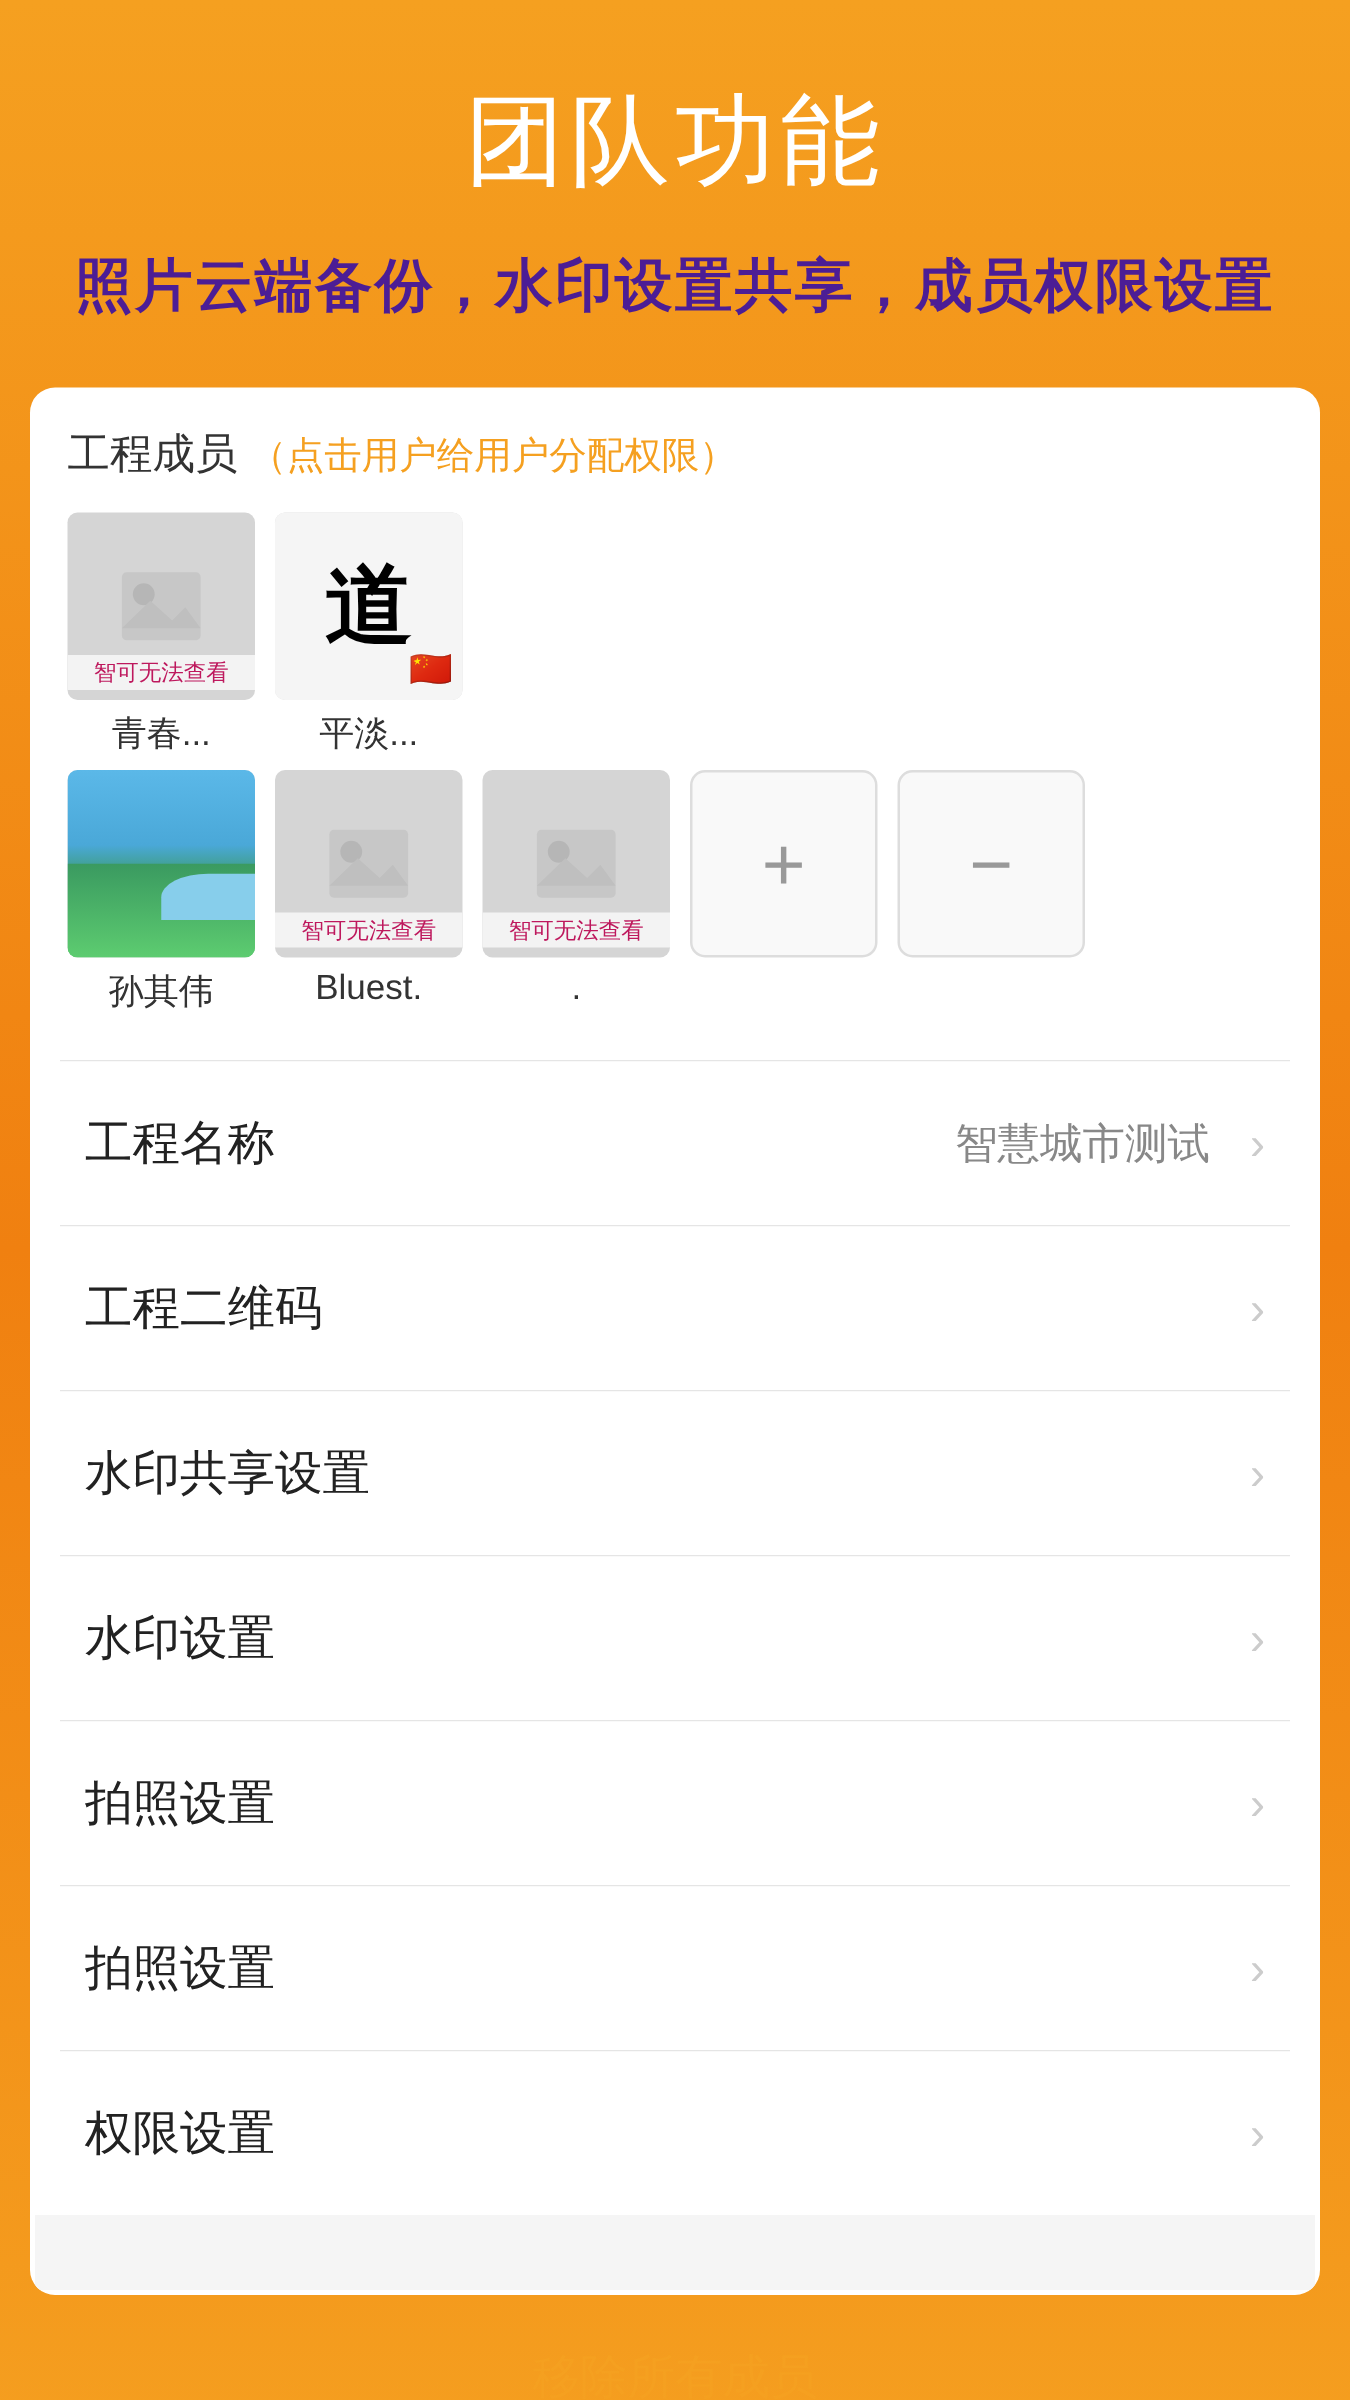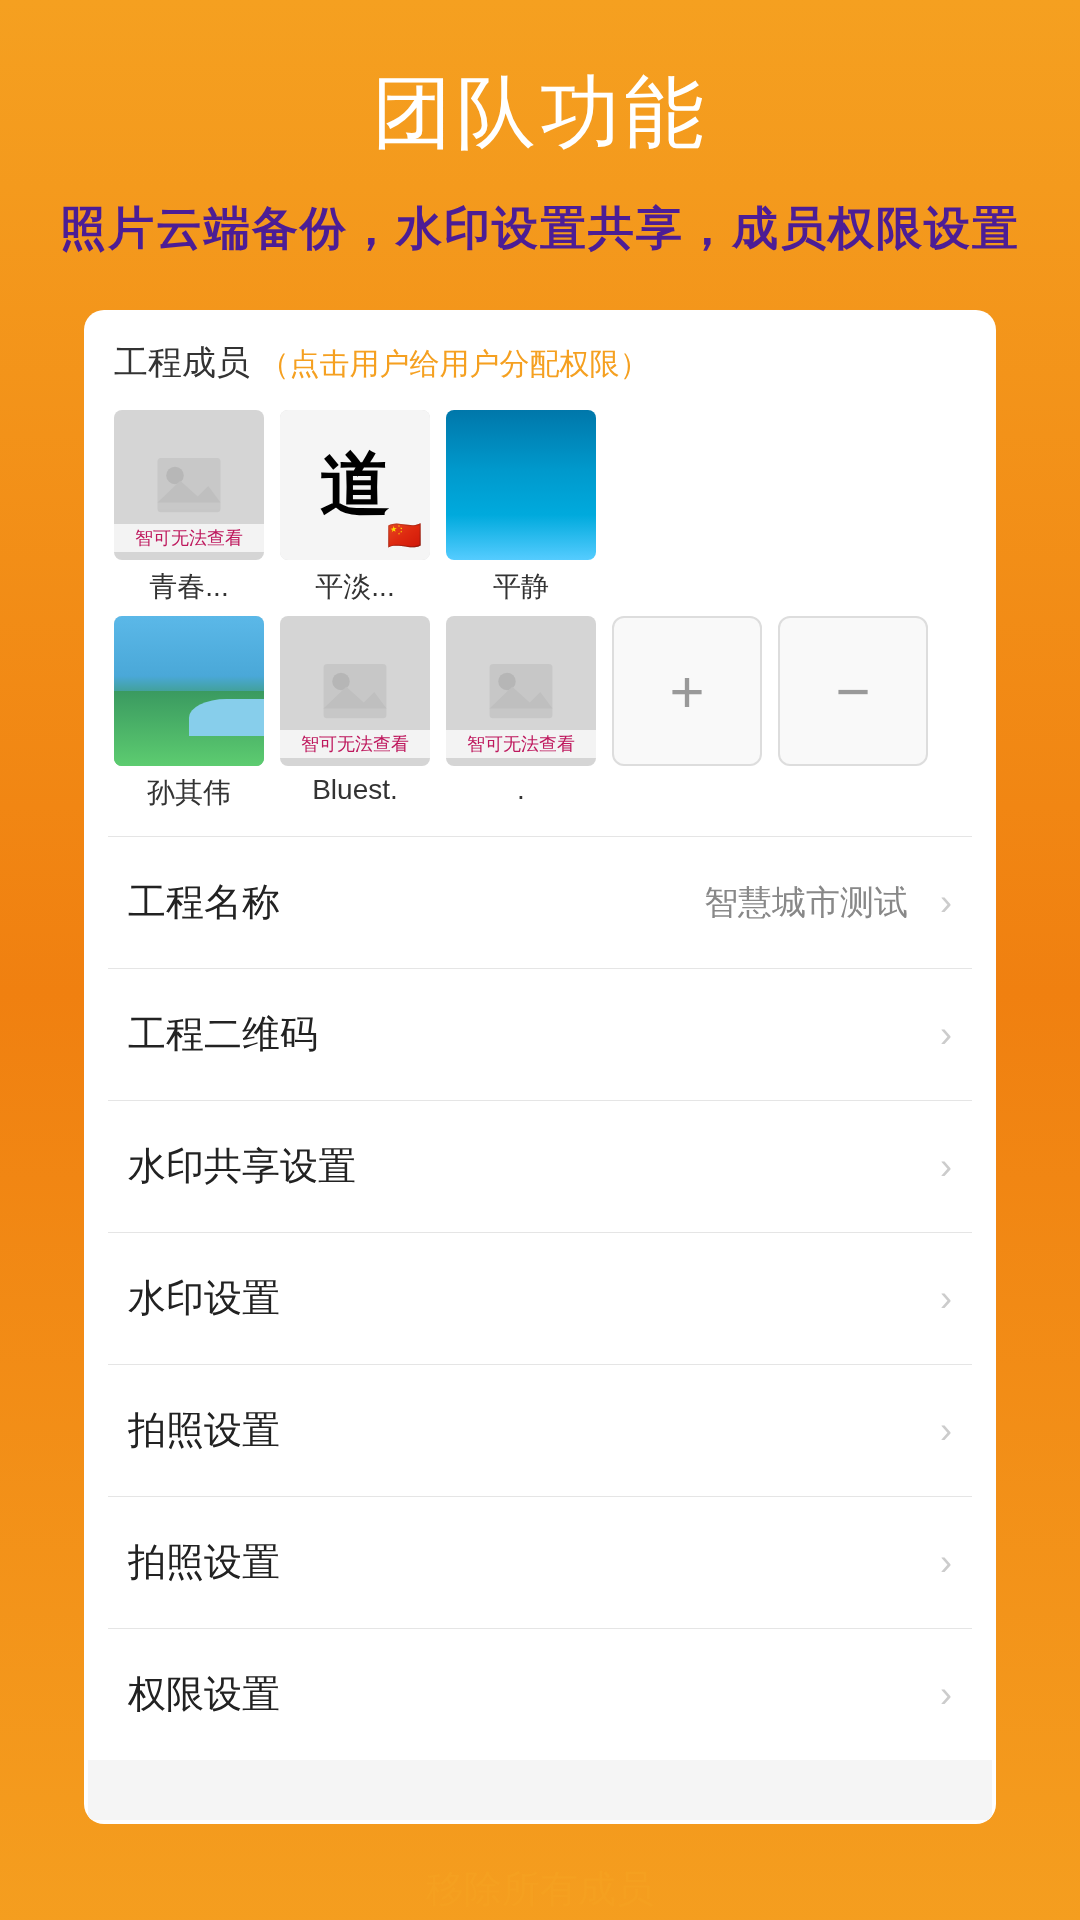--- a/index.html
+++ b/index.html
@@ -41,7 +41,7 @@
     }
 
     .card {
-      width: 912px;
+      width: 1032px;
       background: #fff;
       border-radius: 20px;
       overflow: hidden;

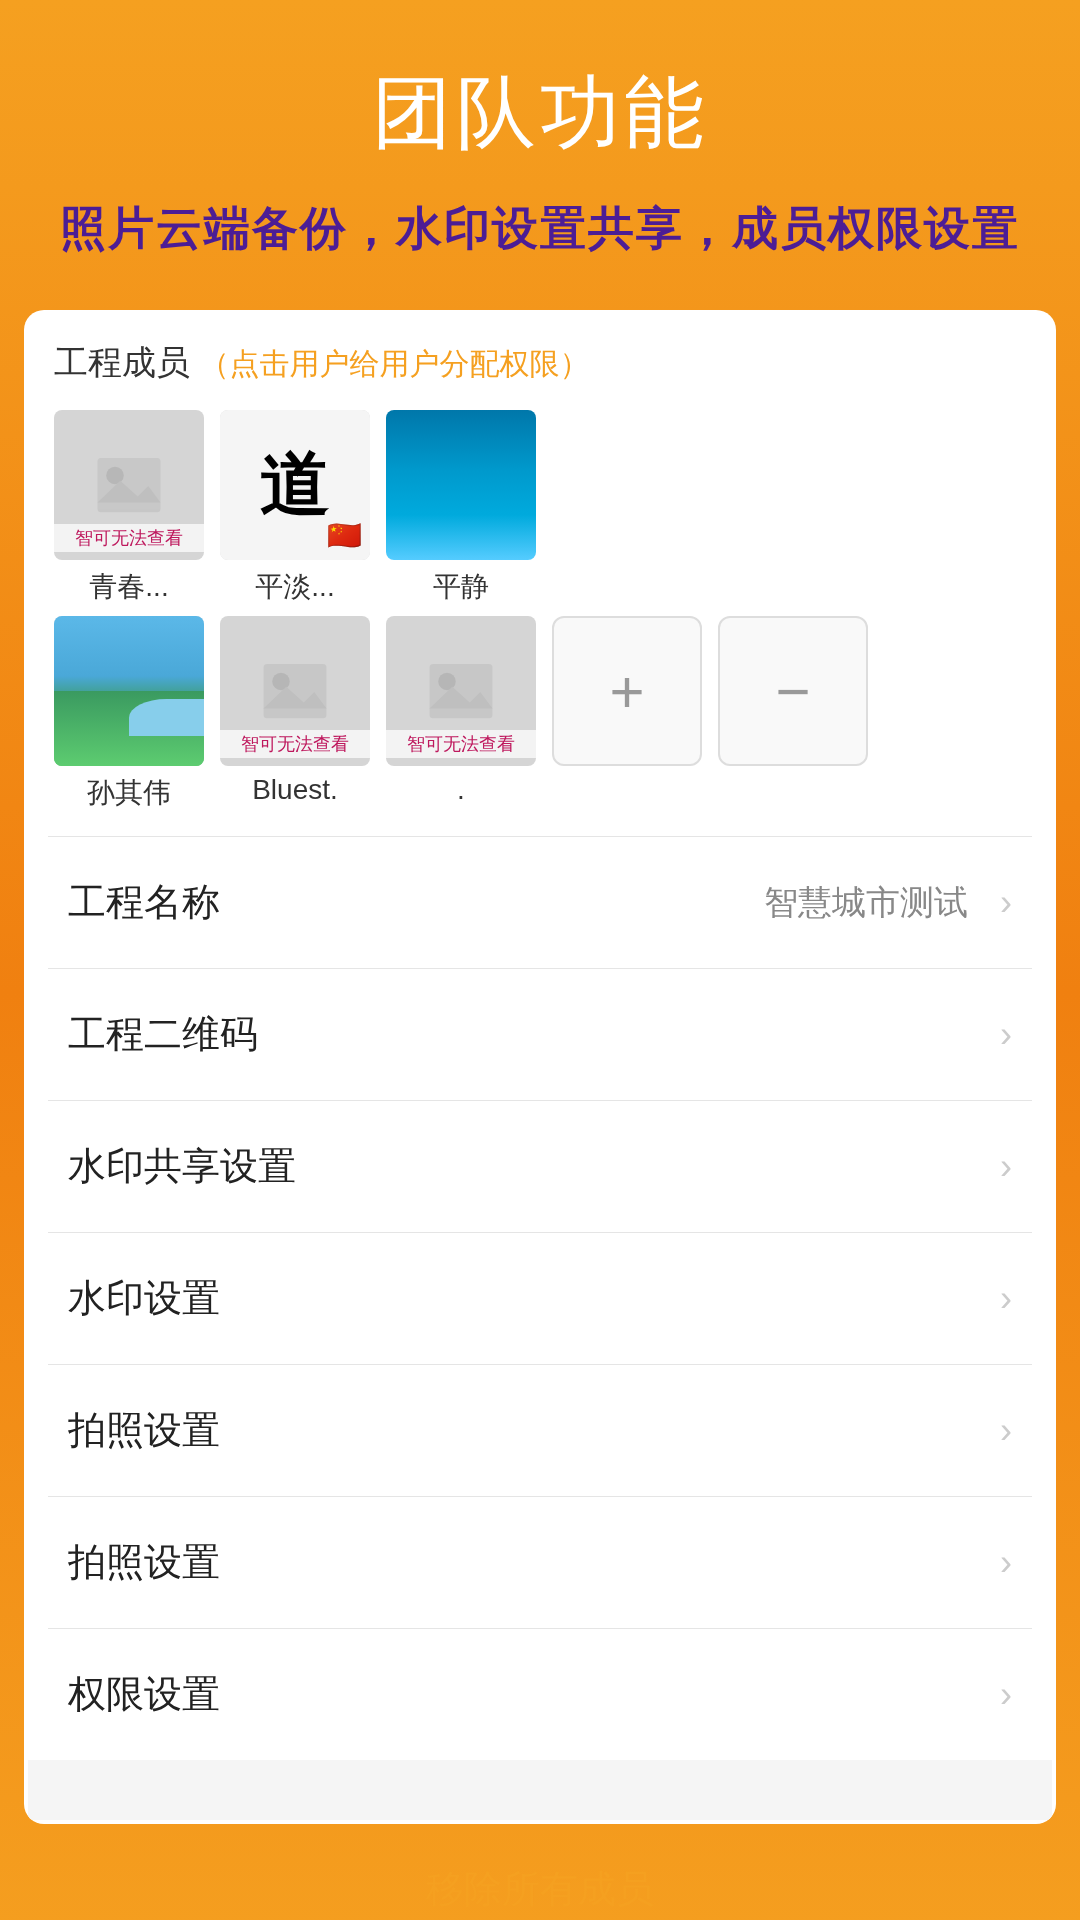--- a/index.html
+++ b/index.html
@@ -345,12 +345,6 @@
             <span class="member-name">平淡...</span>
           </div>
 
-          <div class="member-item">
-            <div class="member-avatar">
-              <div class="avatar-ocean-scene"></div>
-            </div>
-            <span class="member-name">平静</span>
-          </div>
         </div>
 
         <div class="members-row">

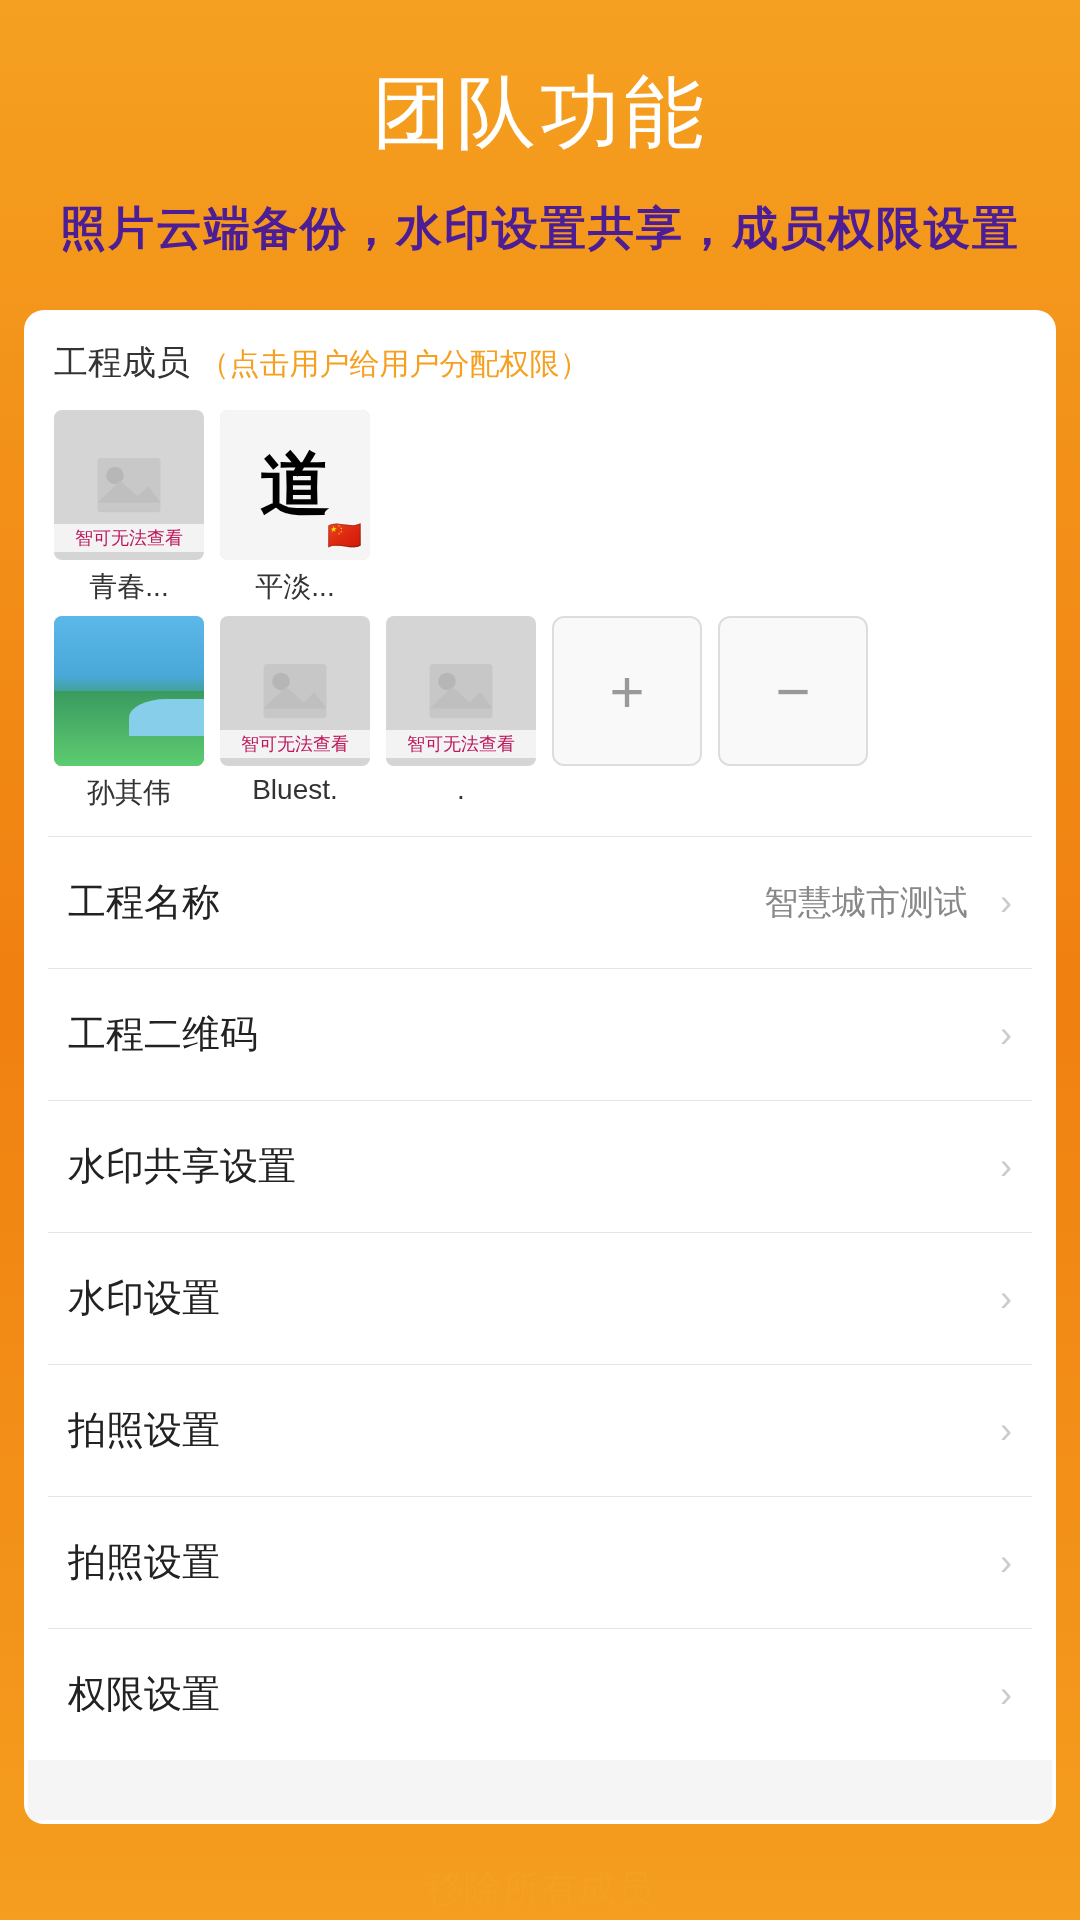--- a/index.html
+++ b/index.html
@@ -190,6 +190,7 @@
     
     .menu-section {
       padding: 4px;
+      margin-top: 12px;
     }
 
     .menu-item {

